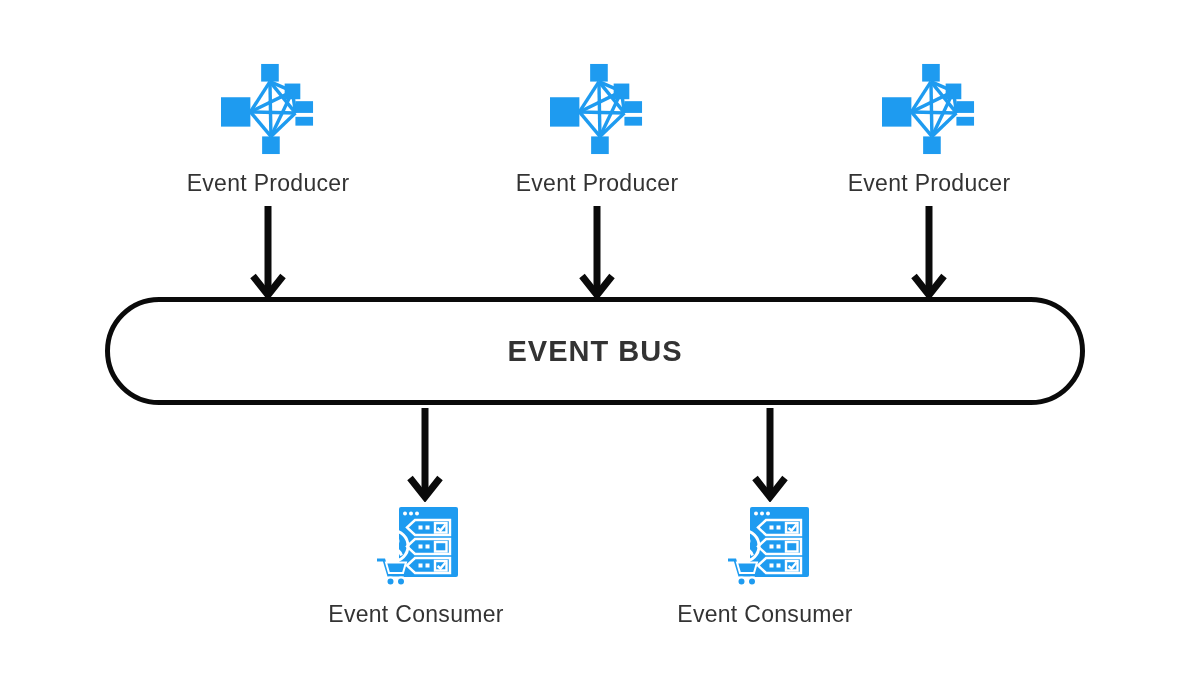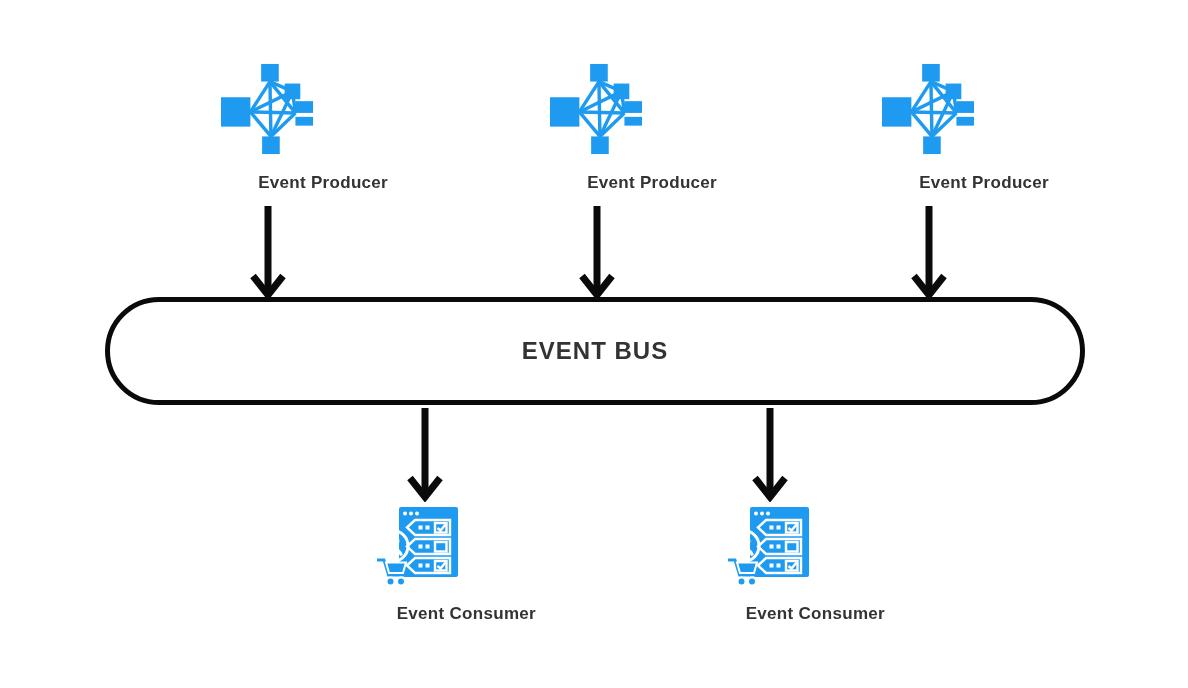--- a/index.html
+++ b/index.html
@@ -11,8 +11,8 @@
     overflow:hidden;
   }
   .node-label{
-    position:absolute;width:240px;text-align:right;
-    font-size:17px;font-weight:bold;color:var(--text,#333333);
+    position:absolute;width:240px;text-align:center;
+    font-size:23px;font-weight:normal;color:var(--text,#333333);
     letter-spacing:0.3px;line-height:26px;
   }
   .picon{position:absolute;width:94px;height:94px;}

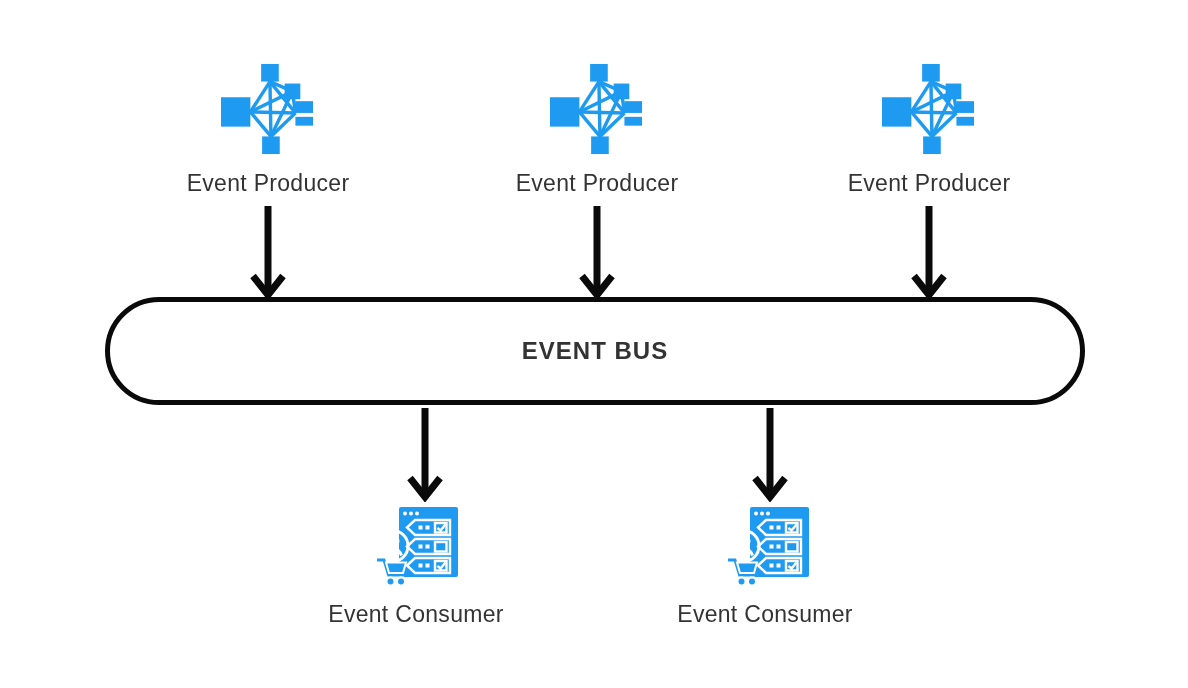--- a/index.html
+++ b/index.html
@@ -25,7 +25,7 @@
     display:flex;align-items:center;justify-content:center;
   }
   .bus-label{
-    font-size:24px;font-weight:bold;color:var(--text,#333333);
+    font-size:29px;font-weight:bold;color:var(--text,#333333);
     letter-spacing:1px;
   }
   

